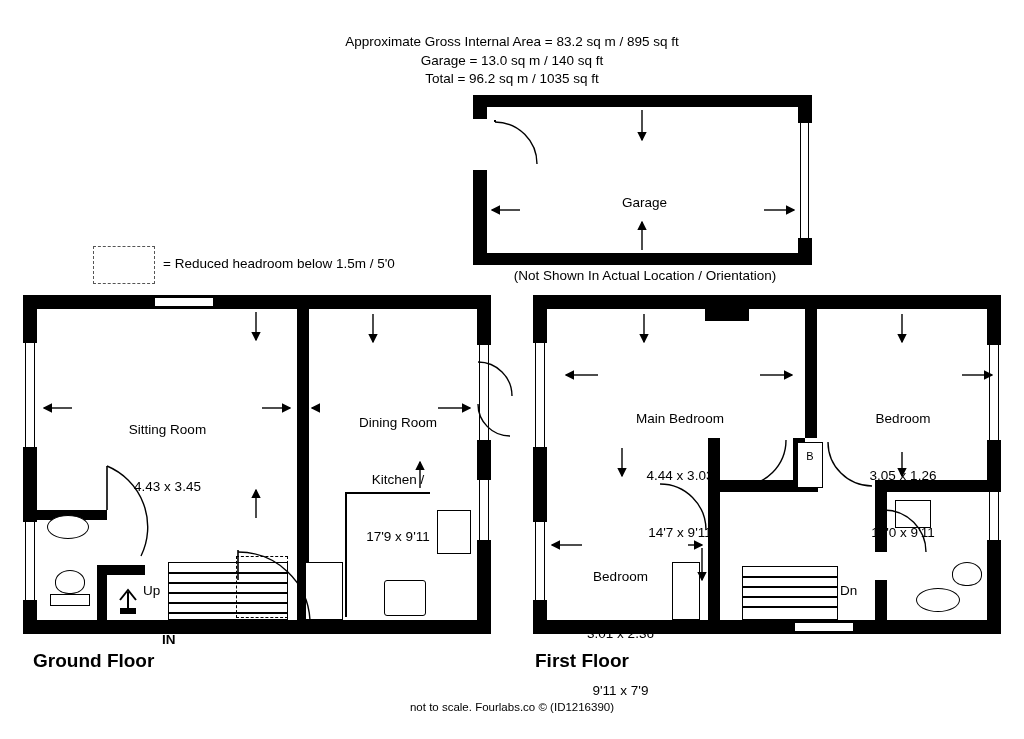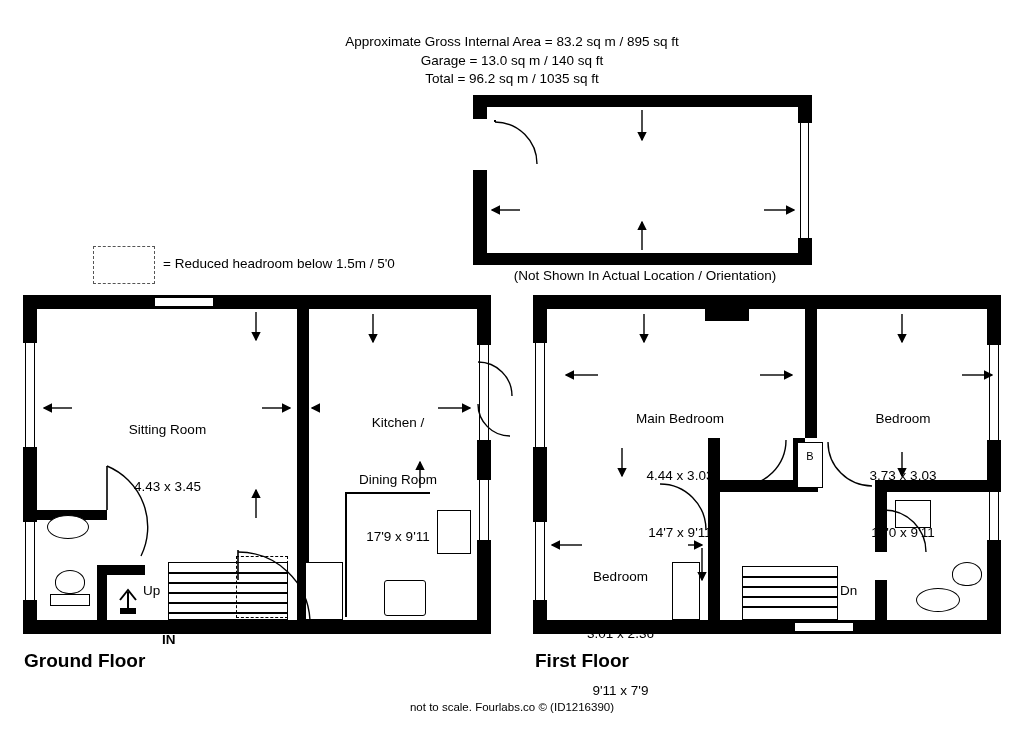--- a/index.html
+++ b/index.html
@@ -133,6 +133,11 @@
 
   <div class="win-v" style="left:800px;top:123px;width:9px;height:115px;"></div>
 
+  <div class="label" style="left:542px;top:155px;width:205px;">
+    <span class="nm">Garage</span>
+    <span class="nm">5.35 x 2.39</span>
+    <span class="nm">17'7 x 7'10</span>
+  </div>
 
   <div class="note" style="left:487px;top:268px;width:316px;">(Not Shown In Actual Location / Orientation)</div>
 

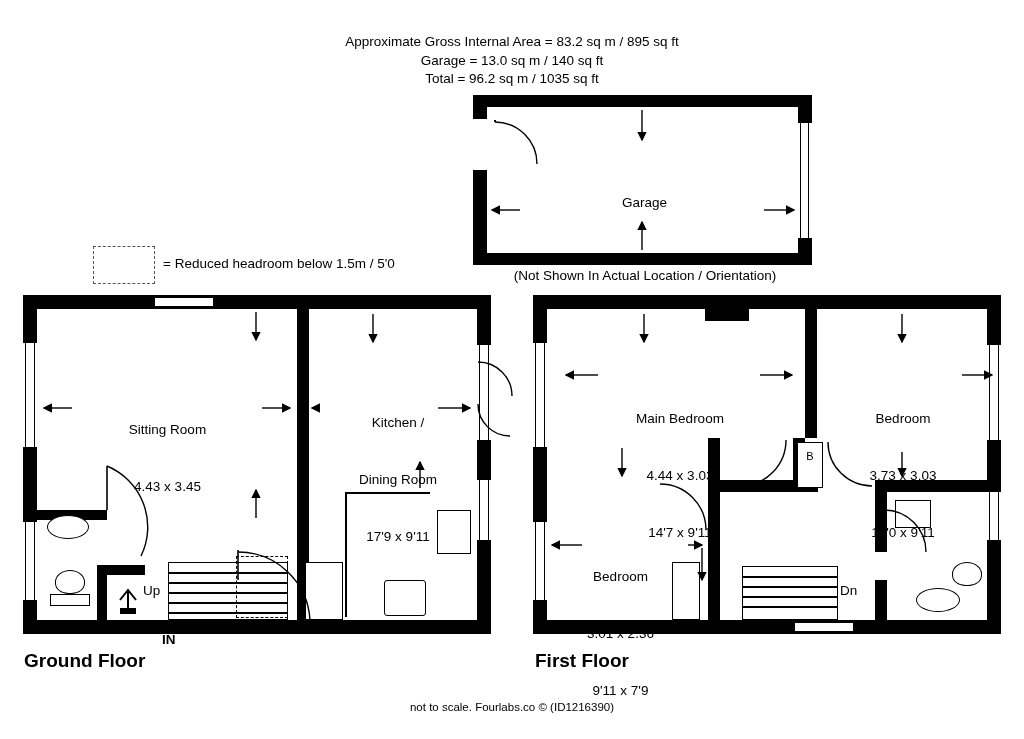--- a/index.html
+++ b/index.html
@@ -190,8 +190,8 @@
   </div>
 
   <div class="label" style="left:318px;top:375px;width:160px;">
+    <span class="nm">Dining Room</span>
     <span class="nm">Kitchen /</span>
-    <span class="nm">Dining Room</span>
     <span class="nm">17'9 x 9'11</span>
   </div>
 

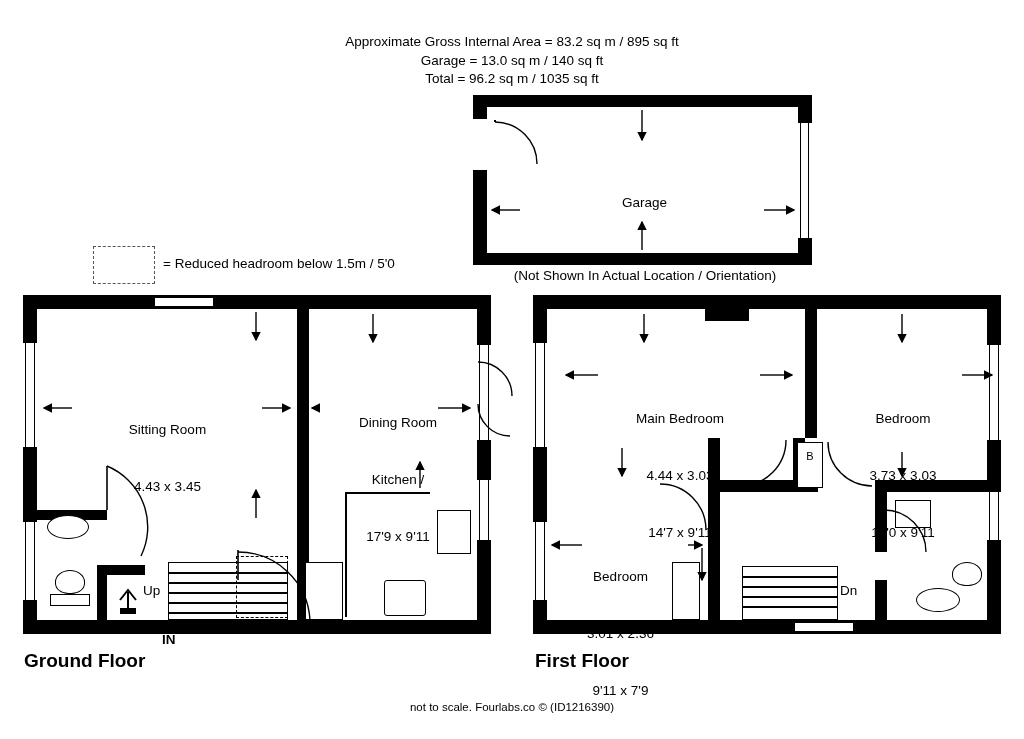--- a/index.html
+++ b/index.html
@@ -249,7 +249,7 @@
 
   <div class="label" style="left:838px;top:371px;width:130px;">
     <span class="nm">Bedroom</span>
-    <span class="nm">3.73 x 3.03</span>
+    <span class="nm">3.05 x 1.26</span>
     <span class="nm">10'0 x 9'11</span>
   </div>
 

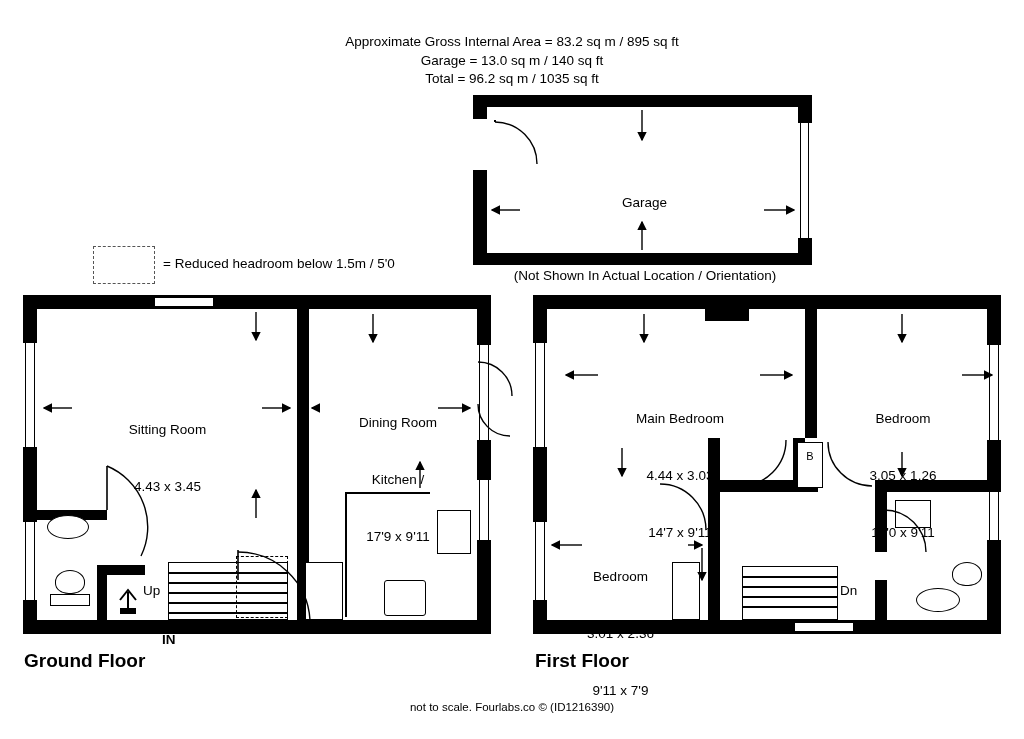--- a/index.html
+++ b/index.html
@@ -197,7 +197,7 @@
 
   <div class="up-label" style="left:143px;top:583px;">Up</div>
   <div class="in-label" style="left:118px;top:632px;margin-left:44px;">IN</div>
-  <div class="floor-title" style="left:24px;top:650px;">Ground Floor</div>
+  <div class="floor-title" style="left:33px;top:650px;">Ground Floor</div>
 
   <div class="room-fill" style="left:547px;top:308px;width:440px;height:325px;"></div>
 

